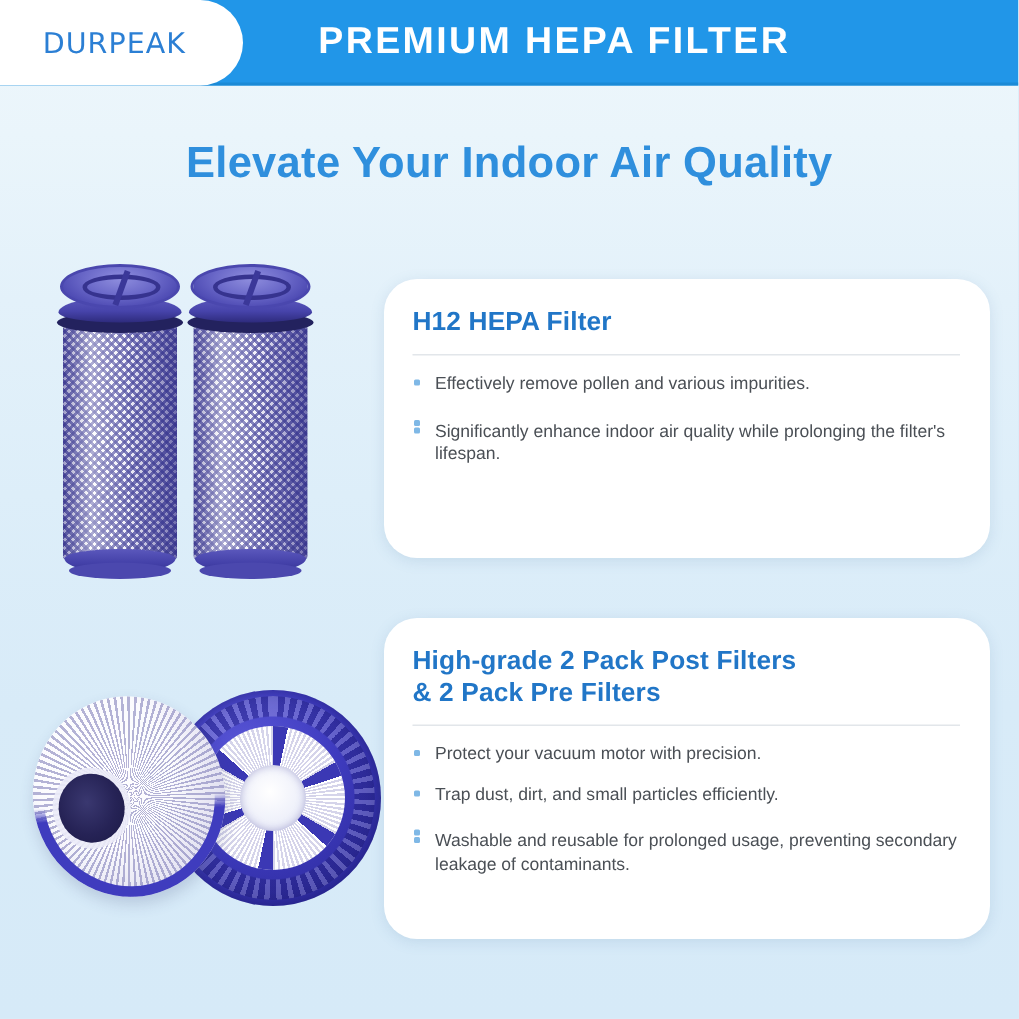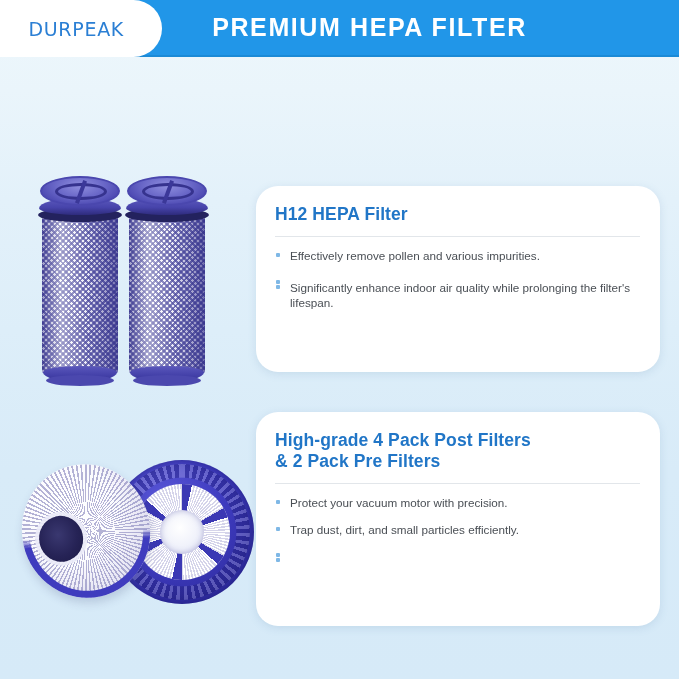--- a/index.html
+++ b/index.html
@@ -324,6 +324,7 @@
     </div>
   </div>
 
+  <div class="headline">Elevate Your Indoor Air Quality</div>
 
   <div class="prefilters">
     <div class="prefilter pf-a">

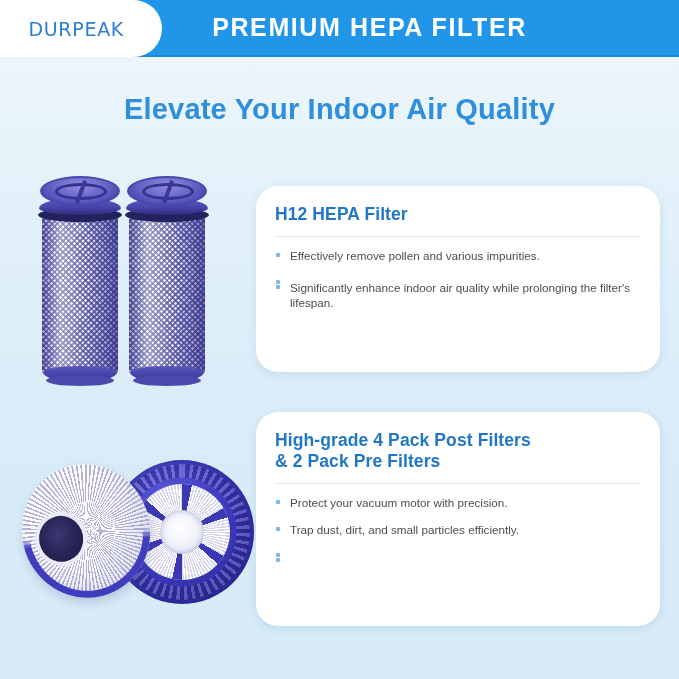--- a/index.html
+++ b/index.html
@@ -374,7 +374,7 @@
   <div class="card" id="card-2">
     <div class="card-inner">
       <div class="card-title">
-        <div>High-grade 4 Pack Post Filters</div>
+        <div>High-grade 2 Pack Post Filters</div>
         <div>&amp; 2 Pack Pre Filters</div>
       </div>
       <div class="divider"></div>

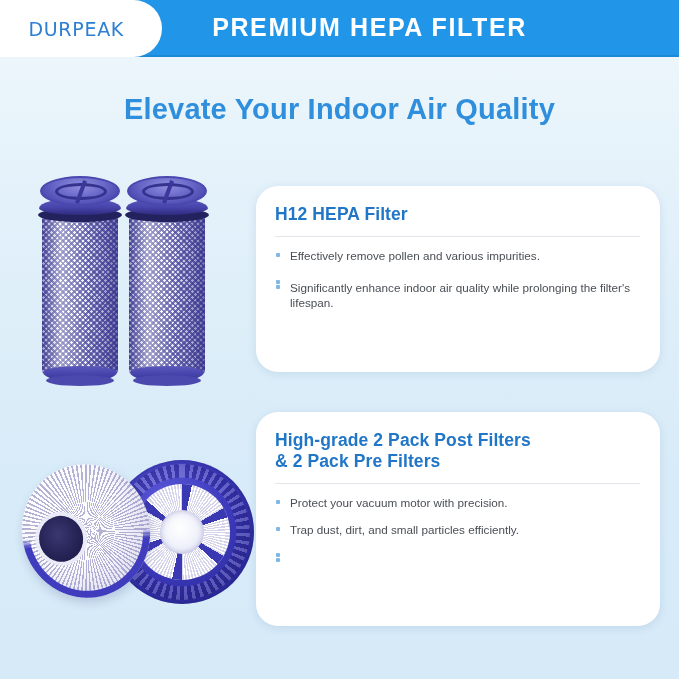--- a/index.html
+++ b/index.html
@@ -382,7 +382,7 @@
         <li><span class="dot"></span><span>Protect your vacuum motor with precision.</span></li>
         <li><span class="dot"></span><span>Trap dust, dirt, and small particles efficiently.</span></li>
         <li><span class="dot"></span></li>
-        <li><span class="dot"></span></li>
+        <li><span class="dot"></span><span>Washable and reusable for prolonged usage, preventing secondary leakage of contaminants.</span></li>
       </ul>
     </div>
   </div>

